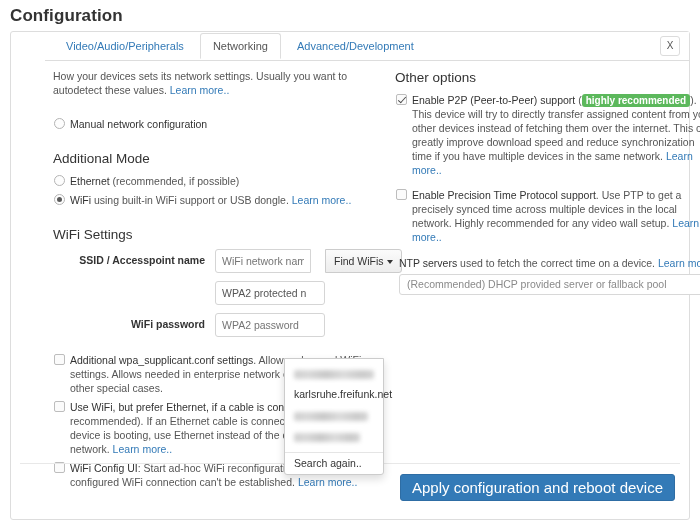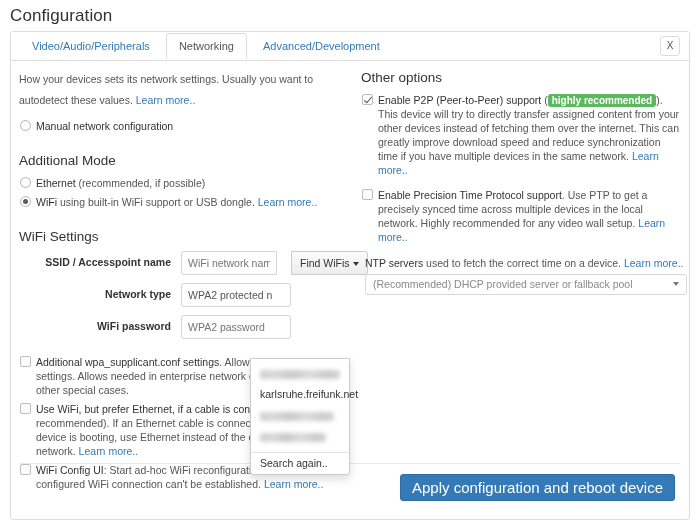--- a/index.html
+++ b/index.html
@@ -16,7 +16,7 @@
 
   .page-title {
     font-size: 17px;
-    font-weight: 400;
+    font-weight: 700;
     color: #333;
     padding: 6px 0 0 10px;
     letter-spacing: 0.1px;

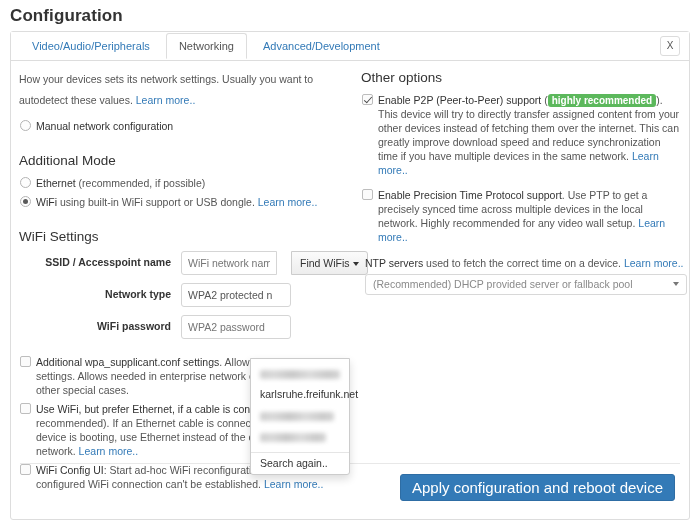--- a/index.html
+++ b/index.html
@@ -30,6 +30,7 @@
     border: 1px solid #dddddd;
     border-radius: 3px;
     background: #fff;
+    padding-left: 34px;
   }
   .tabbar {
     position: relative;

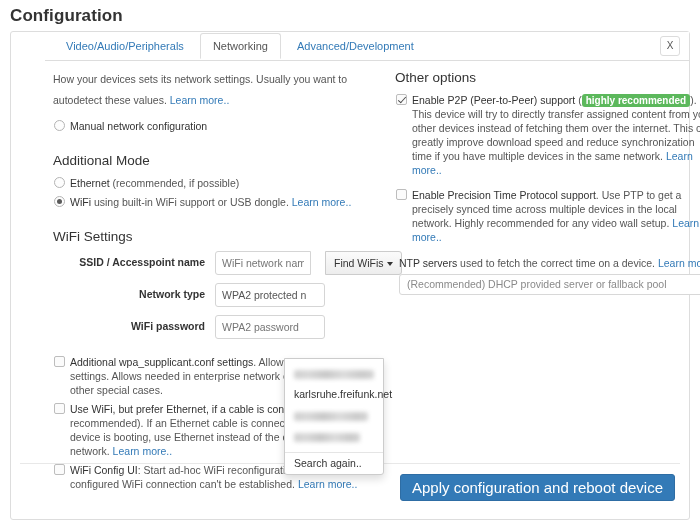--- a/index.html
+++ b/index.html
@@ -94,8 +94,8 @@
   .muted-para {
     font-size: 10.5px;
     color: #555;
-    line-height: 21px;
-    margin: 0 0 8px 0;
+    line-height: 14px;
+    margin: 0 0 20px 0;
     max-width: 315px;
   }
   a.link { color: #337ab7; text-decoration: none; cursor: pointer; }

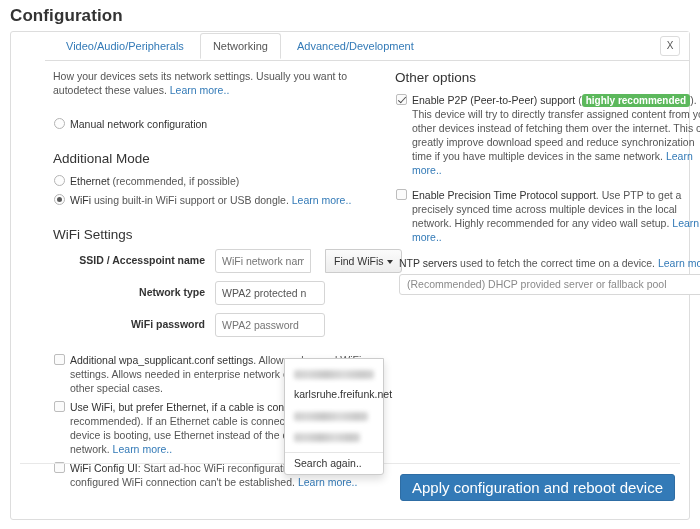--- a/index.html
+++ b/index.html
@@ -354,7 +354,6 @@
         </div>
 
         <div class="form-row">
-          <span class="form-label">Network type</span>
           <input class="form-input solo" type="text" value="WPA2 protected n" style="">
         </div>
 

